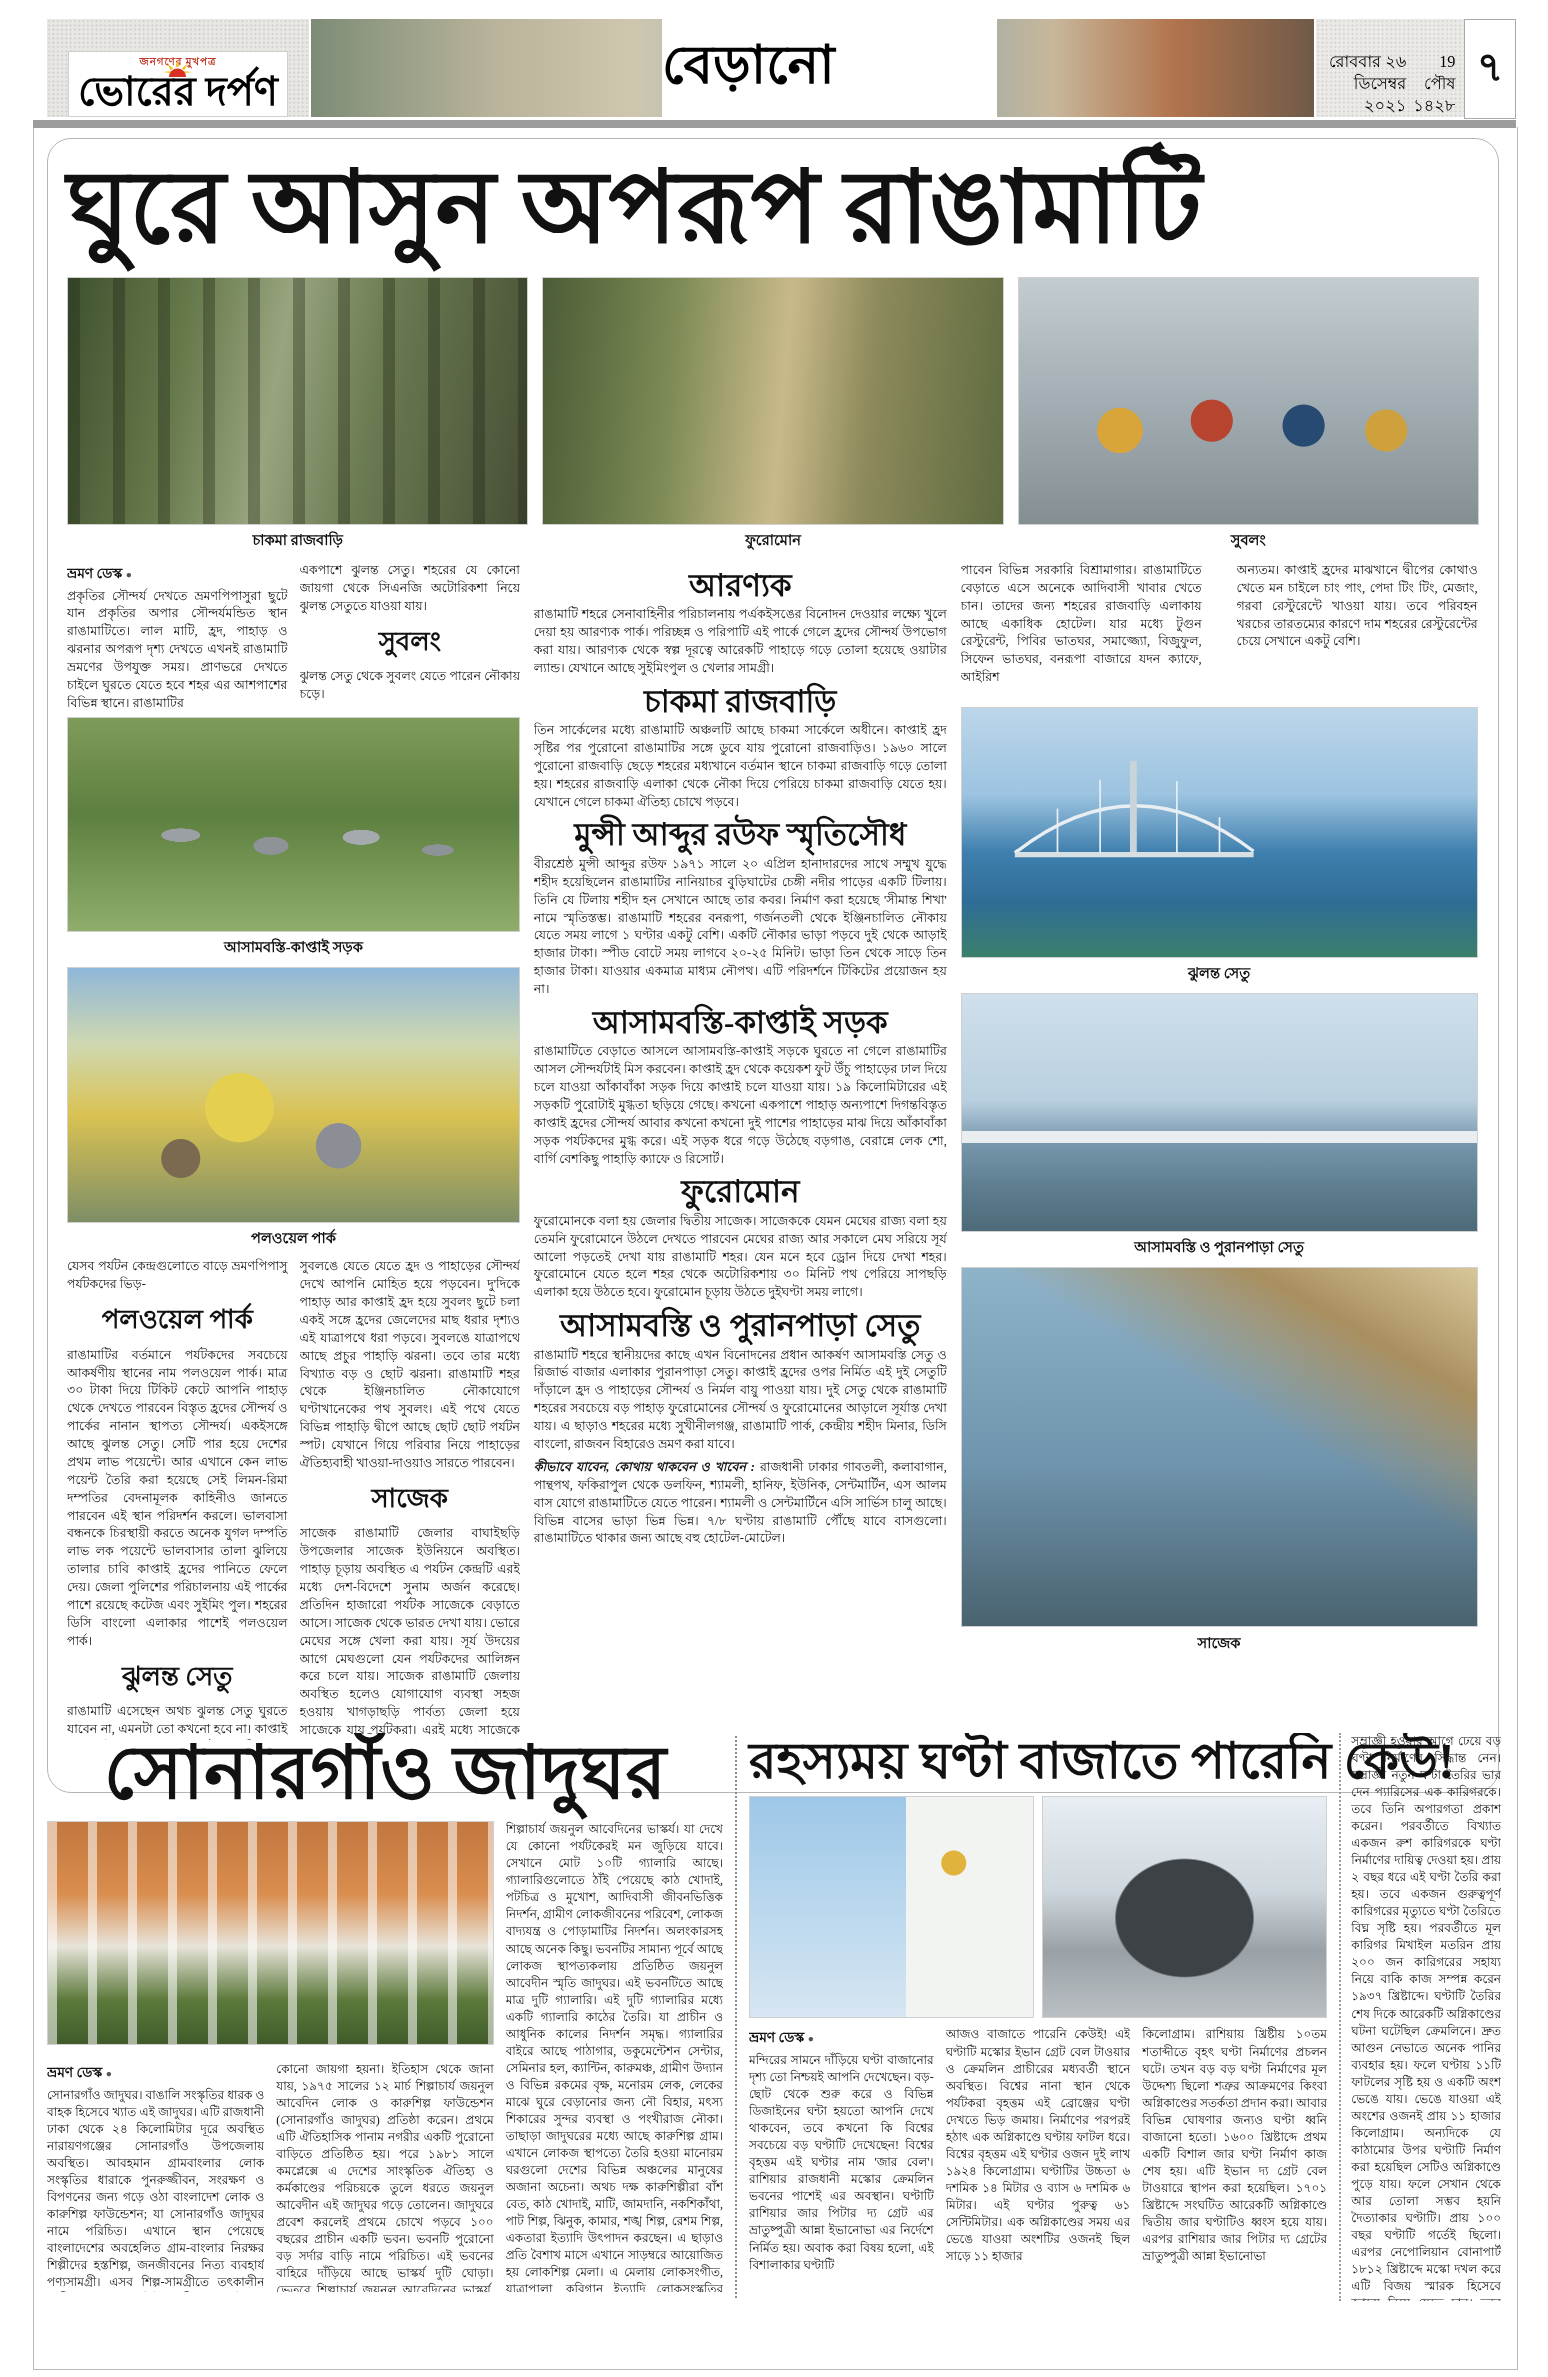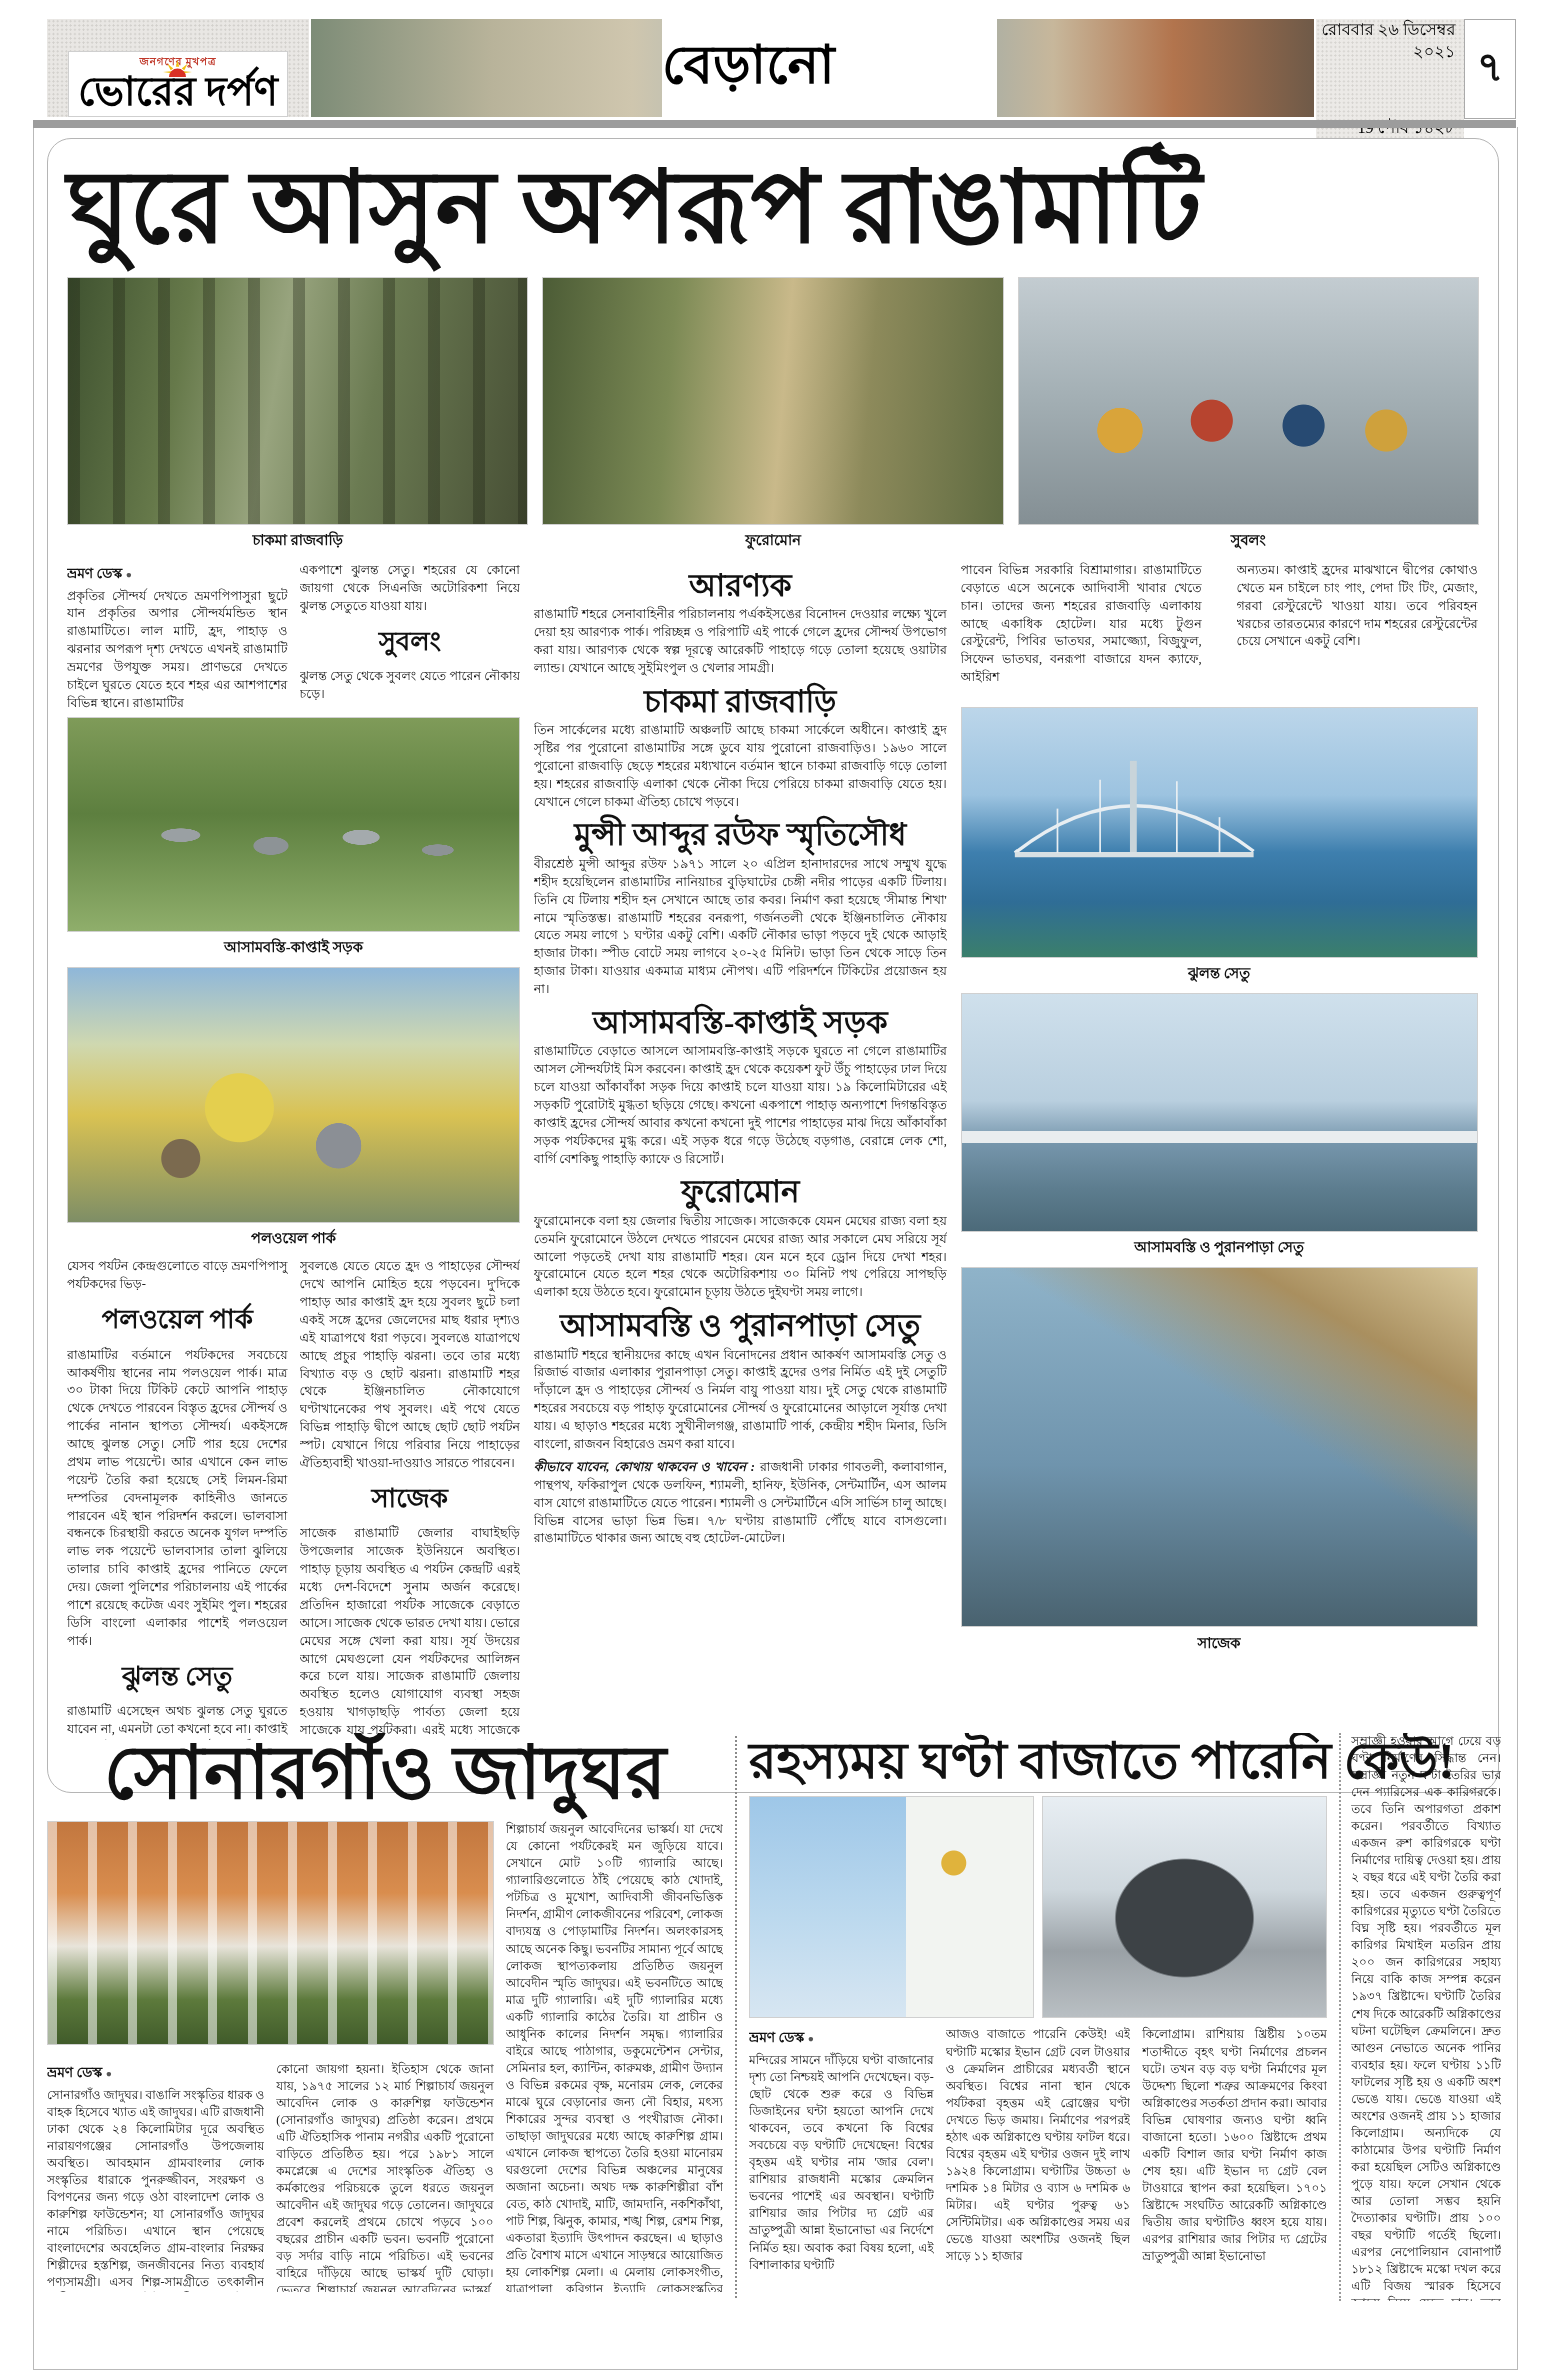--- a/index.html
+++ b/index.html
@@ -21,9 +21,9 @@
   .section-label-box{position:absolute;left:662px;top:19px;width:335px;height:98px;background:#fff;
       display:flex;align-items:center;justify-content:flex-start;}
   .section-label{font-size:53px;font-weight:bold;color:#000;}
-  .date-box{position:absolute;left:1316px;top:19px;width:148px;height:120px;background:#eceae7;
+  .date-box{position:absolute;left:1316px;top:19px;width:148px;height:98px;background:#eceae7;
       background-image:radial-gradient(#d6d4d0 0.9px,transparent 0.9px);background-size:4.3px 4.3px;
-      display:flex;flex-direction:column;align-items:flex-end;justify-content:space-between;padding-right:8.6px;box-sizing:border-box;}
+      display:flex;flex-direction:row;align-items:flex-end;justify-content:center;padding-right:8.6px;box-sizing:border-box;}
   .date-line{font-size:16.3px;line-height:1.35;color:#000;text-align:right;}
   .pageno-box{position:absolute;left:1464px;top:19px;width:50px;height:98px;background:#fff;border:0.9px solid #aaa;
       display:flex;align-items:center;justify-content:center;}

